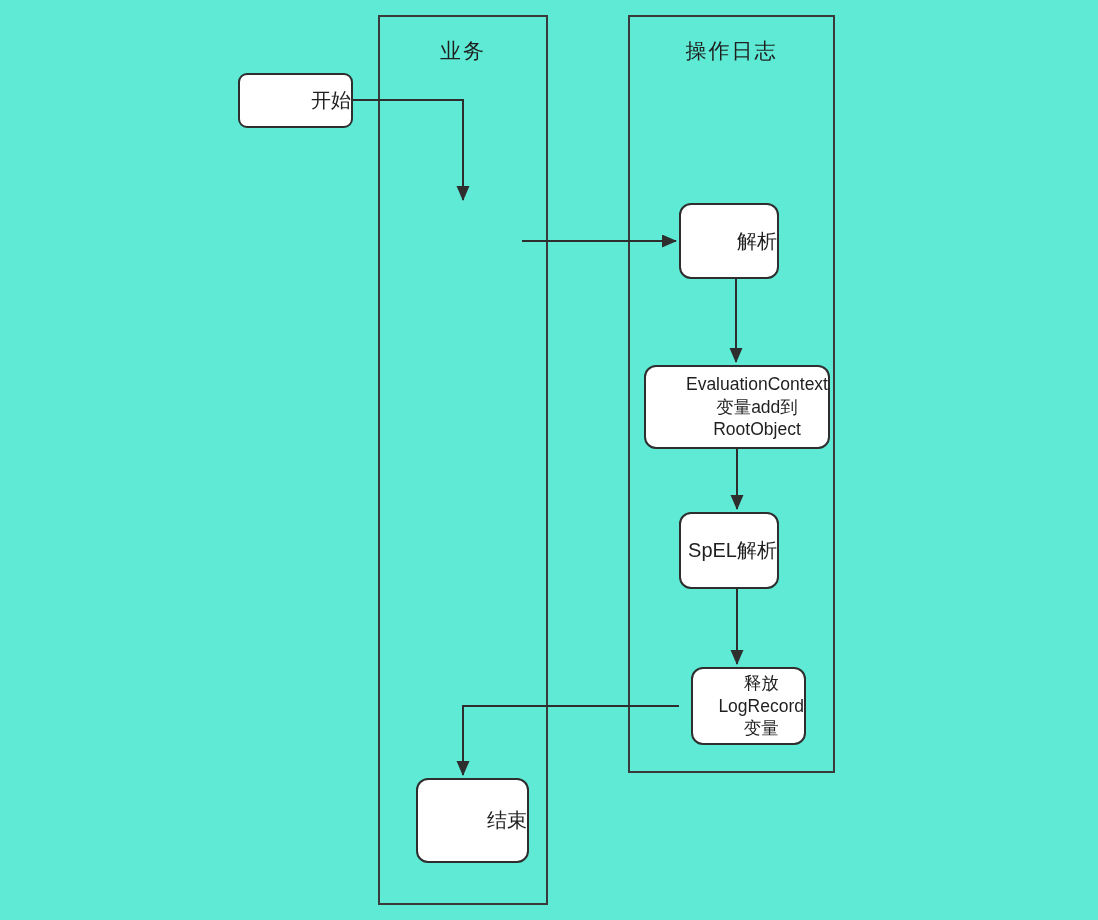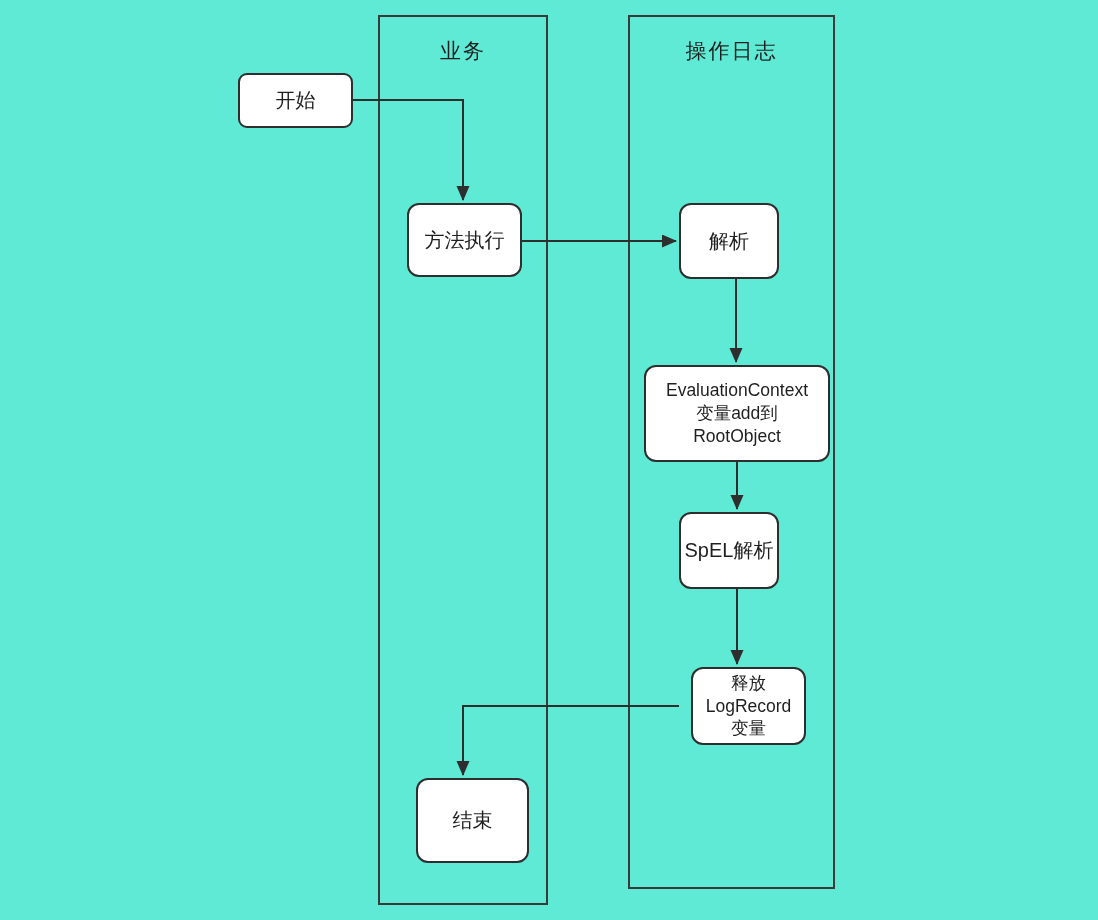--- a/index.html
+++ b/index.html
@@ -65,7 +65,7 @@
   #node-release-logrecord { left: 679px; top: 667px; width: 115px; height: 78px; margin-left: 12px; }
   #node-end { left: 406px; top: 778px; width: 113px; height: 85px; margin-left: 10px; }
   #lane-business { left: 378px; top: 15px; width: 170px; height: 890px; }
-  #lane-operation-log { left: 628px; top: 15px; width: 207px; height: 874px; }
+  #lane-operation-log { left: 628px; top: 15px; width: 207px; height: 758px; }
 </style>
 </head>
 <body>

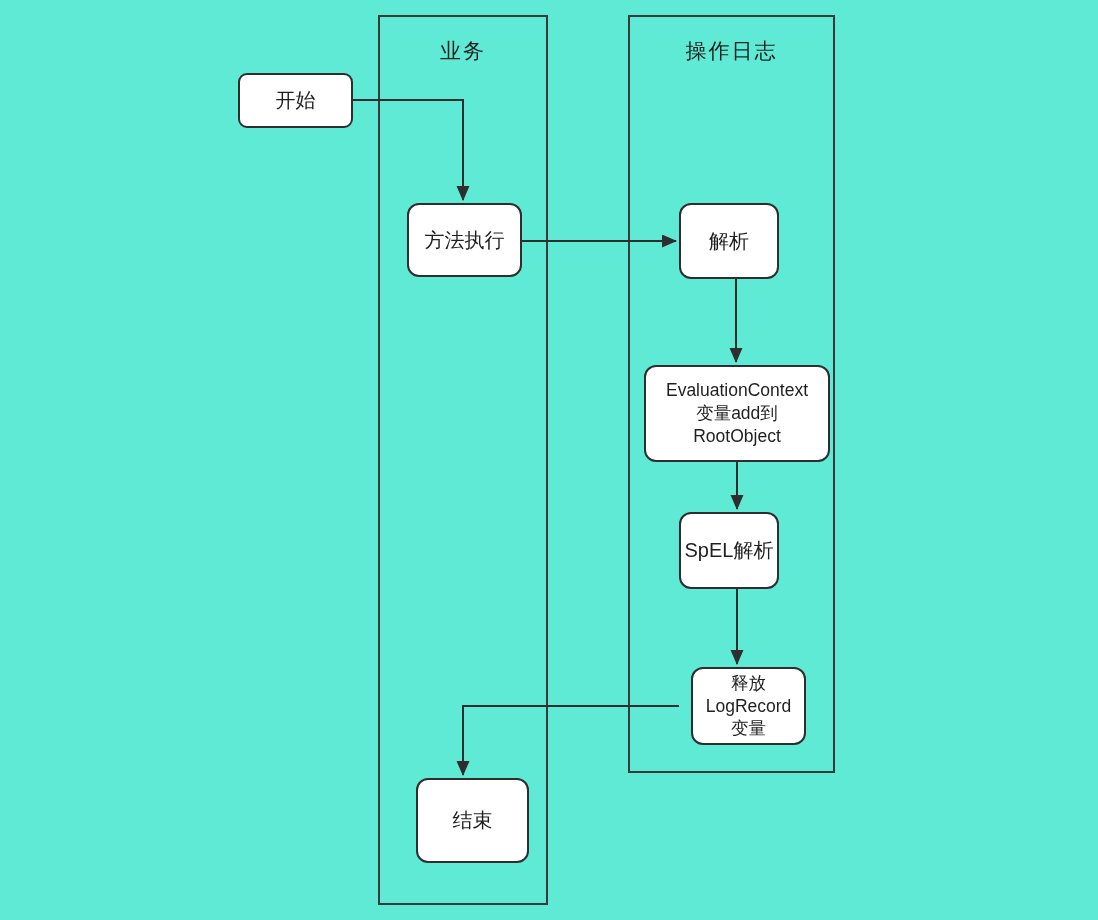--- a/index.html
+++ b/index.html
@@ -45,7 +45,7 @@
     box-sizing: border-box;
     display: flex;
     align-items: center;
-    justify-content: center;
+    justify-content: flex-end;
     text-align: center;
     font-size: 20px;
     color: #1f1f1f;

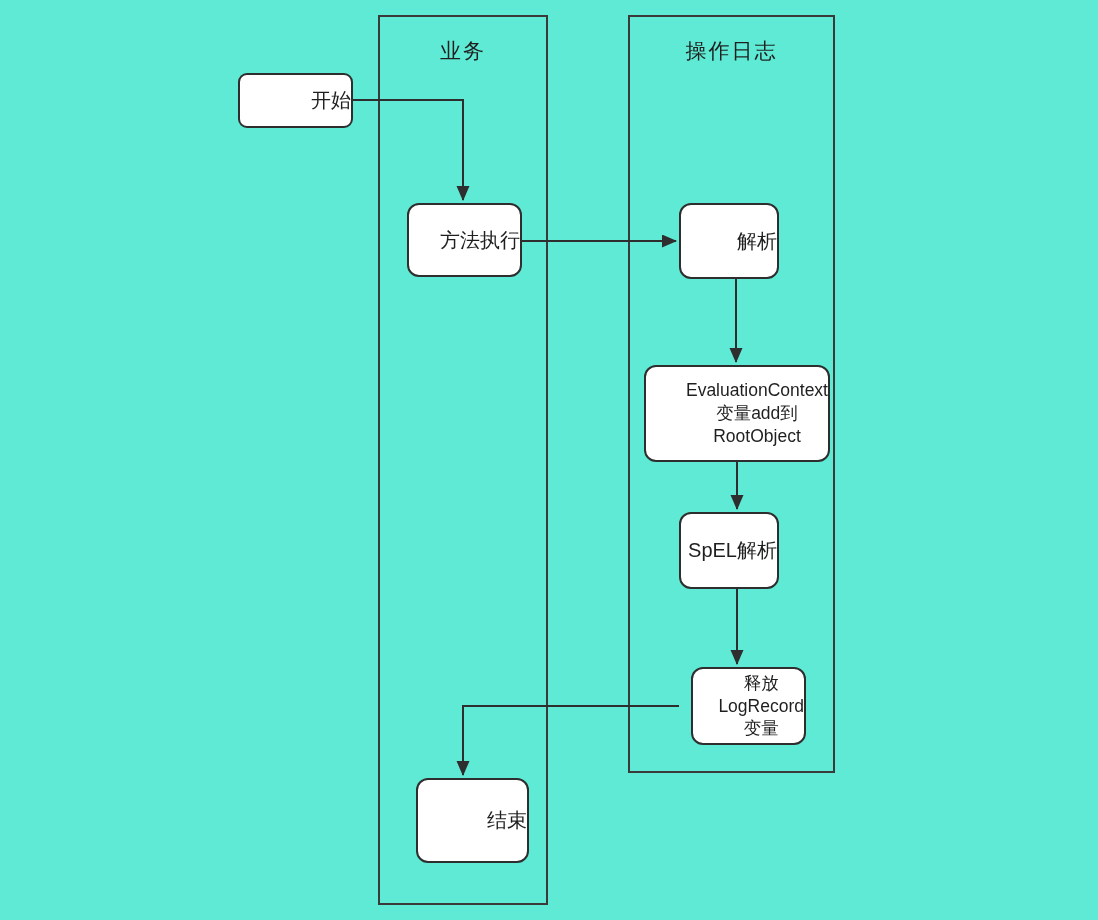--- a/index.html
+++ b/index.html
@@ -99,9 +99,6 @@
     <span>开始</span>
   </div>
 
-  <div class="node" id="node-method-exec">
-    <span>方法执行</span>
-  </div>
 
   <div class="node" id="node-parse">
     <span>解析</span>

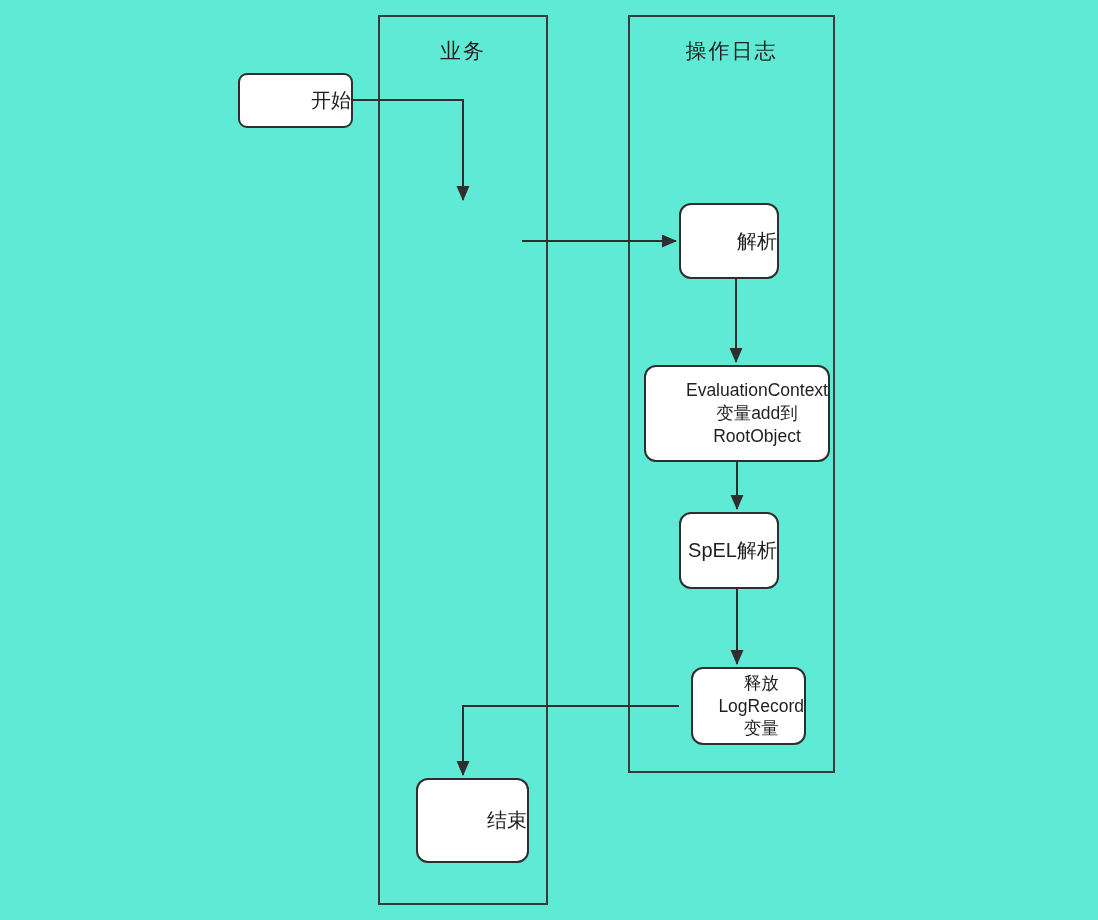--- a/index.html
+++ b/index.html
@@ -60,7 +60,7 @@
   #node-start { left: 238px; top: 73px;  width: 115px; height: 55px; border-radius: 9px; }
   #node-method-exec { left: 407px; top: 203px; width: 115px; height: 74px; }
   #node-parse { left: 679px; top: 203px; width: 100px; height: 76px; }
-  #node-eval-context { left: 644px; top: 365px; width: 186px; height: 97px; }
+  #node-eval-context { left: 644px; top: 365px; width: 186px; height: 84px; }
   #node-spel-parse { left: 679px; top: 512px; width: 100px; height: 77px; }
   #node-release-logrecord { left: 679px; top: 667px; width: 115px; height: 78px; margin-left: 12px; }
   #node-end { left: 406px; top: 778px; width: 113px; height: 85px; margin-left: 10px; }

